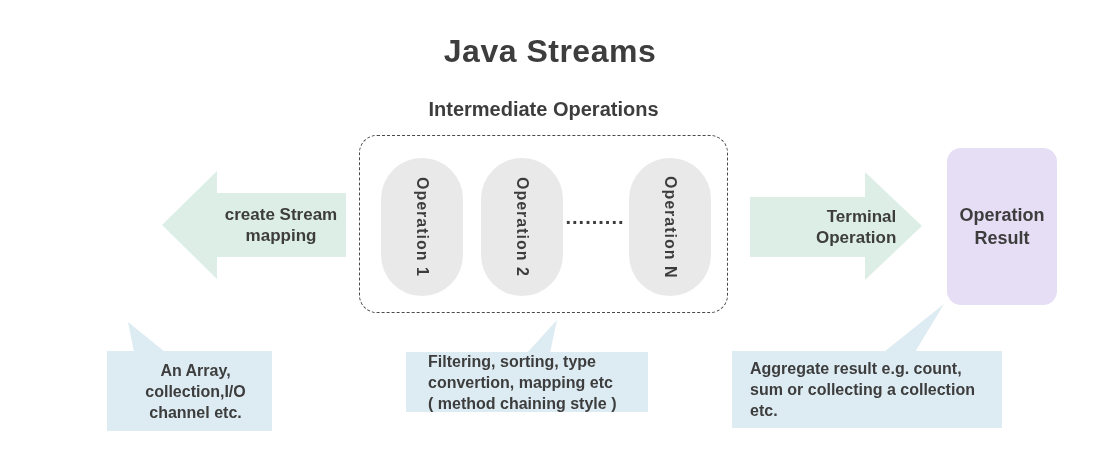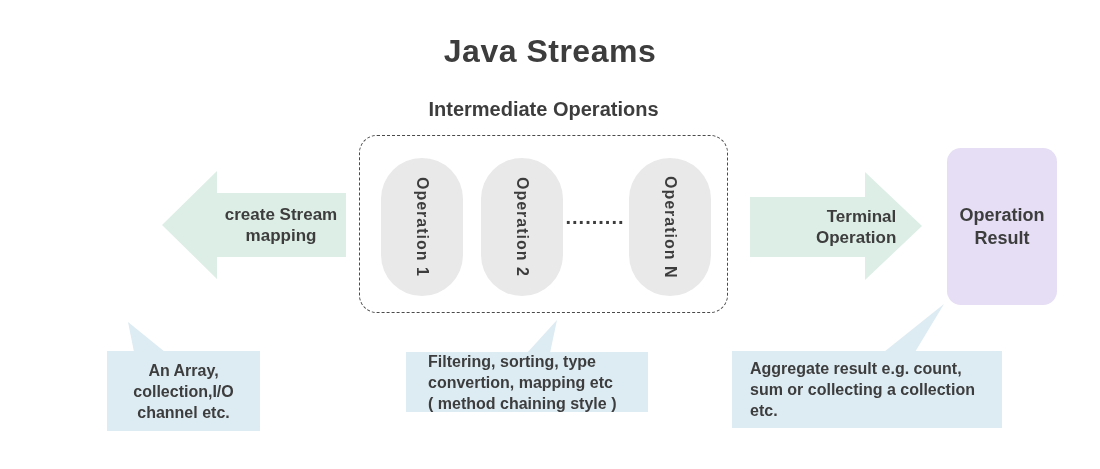--- a/index.html
+++ b/index.html
@@ -52,7 +52,7 @@
   .callout {
     position:absolute; background:var(--blue,#ddebf2);
     display:flex; align-items:center; white-space:pre;
-    font-size:16px; font-weight:bold; line-height:21px;
+    font-size:16px; font-weight:bold; line-height:21px;padding-left:12px;
   }
   .callout.c-left  { left:107px; top:351px; width:153px; height:80px; justify-content:center; text-align:center; }
   .callout.c-mid   { left:406px; top:352px; width:242px; height:60px; padding-left:22px; box-sizing:border-box; text-align:left; }

